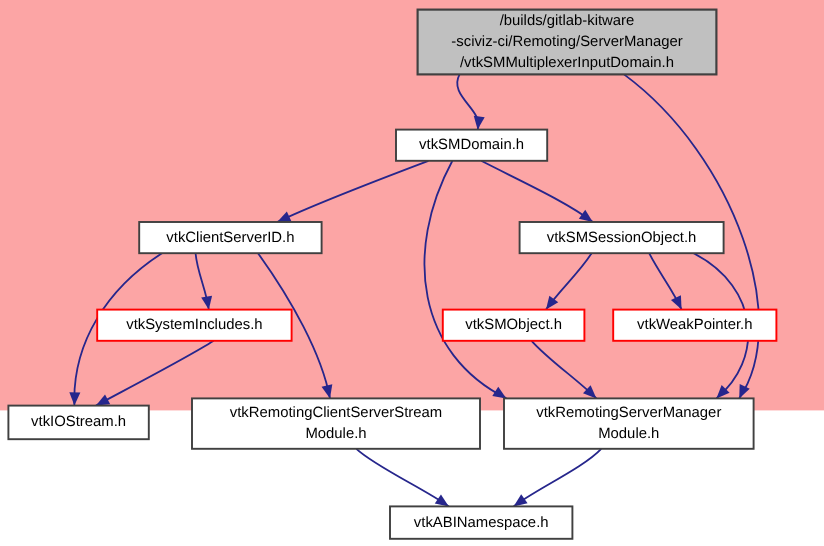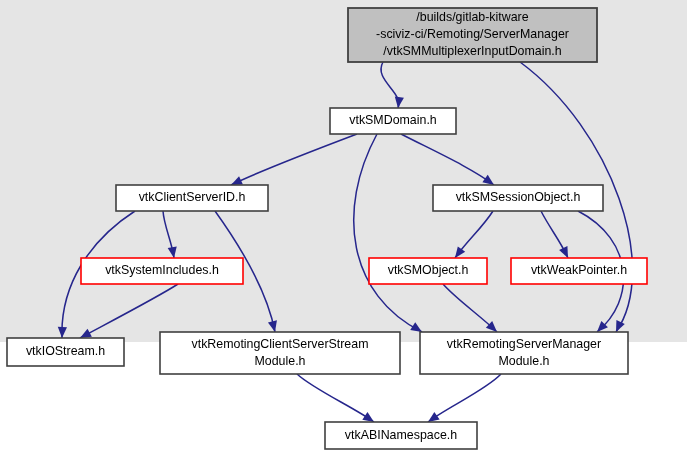--- a/index.html
+++ b/index.html
@@ -17,7 +17,7 @@
     position: relative;
     width: 687px;
     height: 342px;
-    background: #e5e5e5;
+    background: #fca5a5;
   }
   svg#dep-graph {
     display: block;

